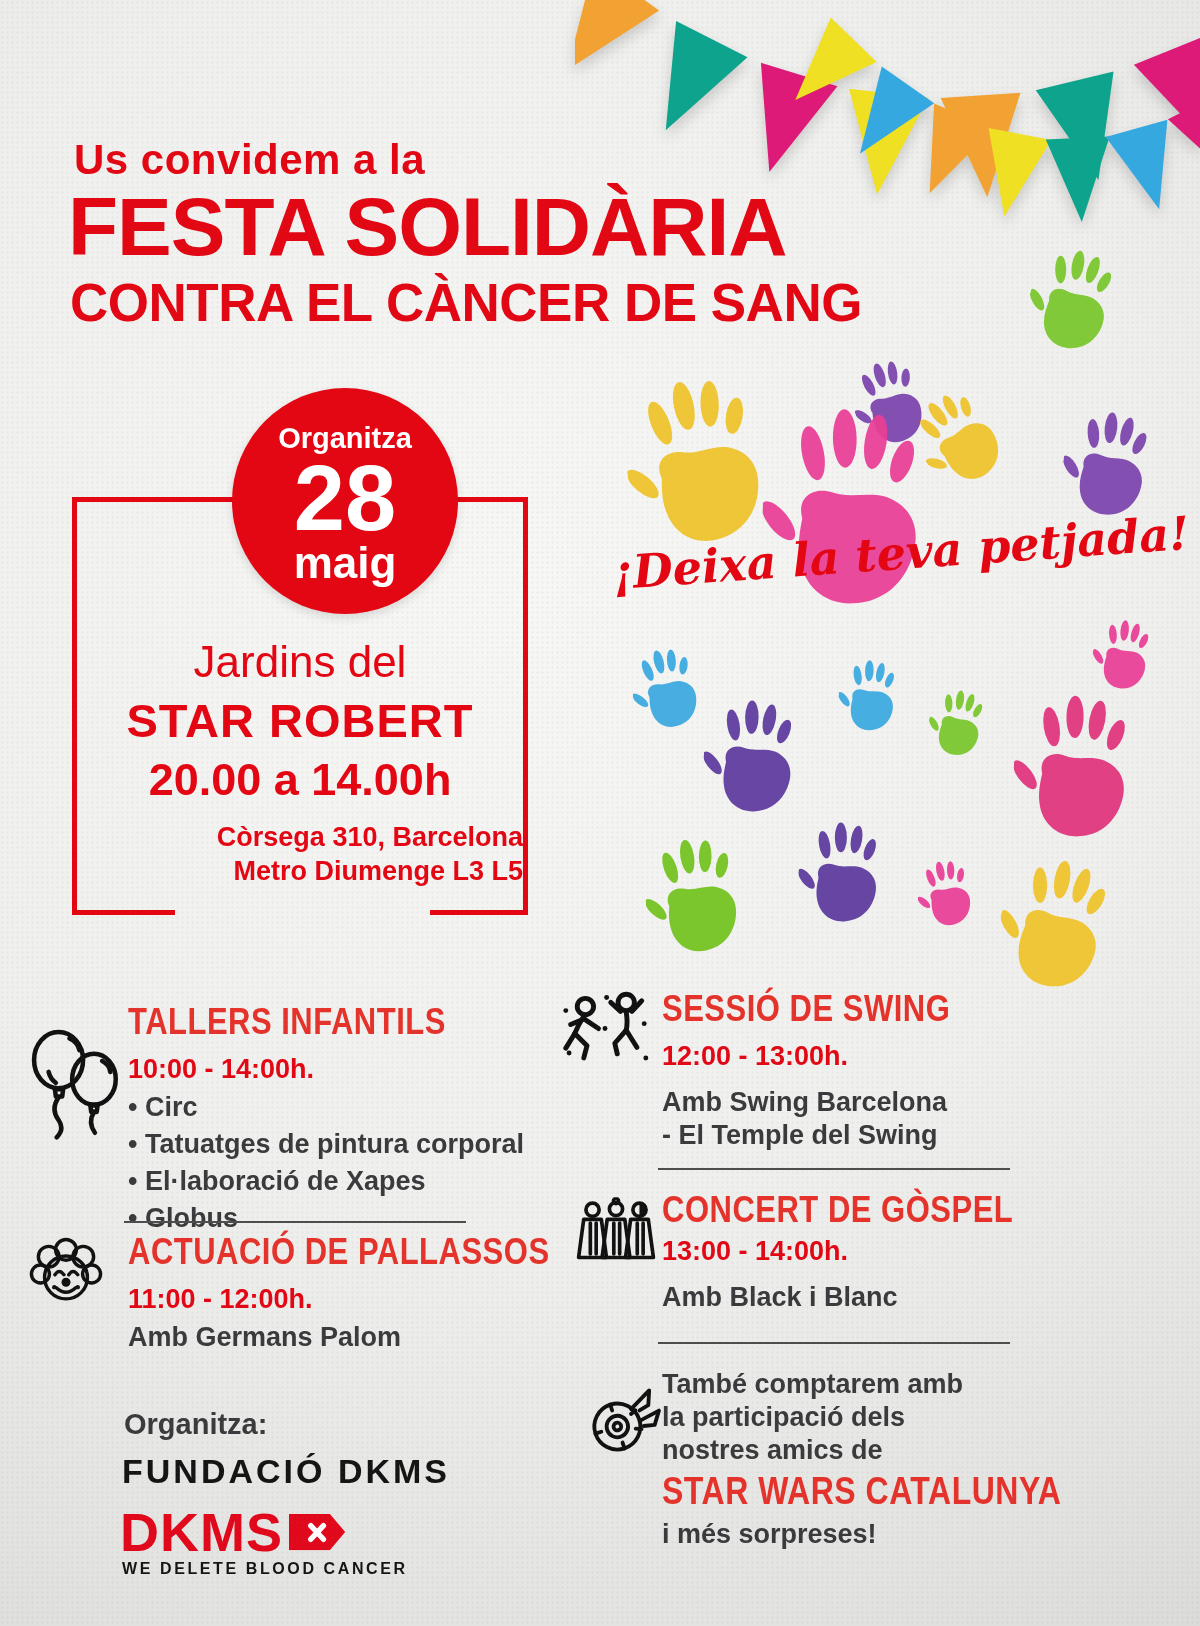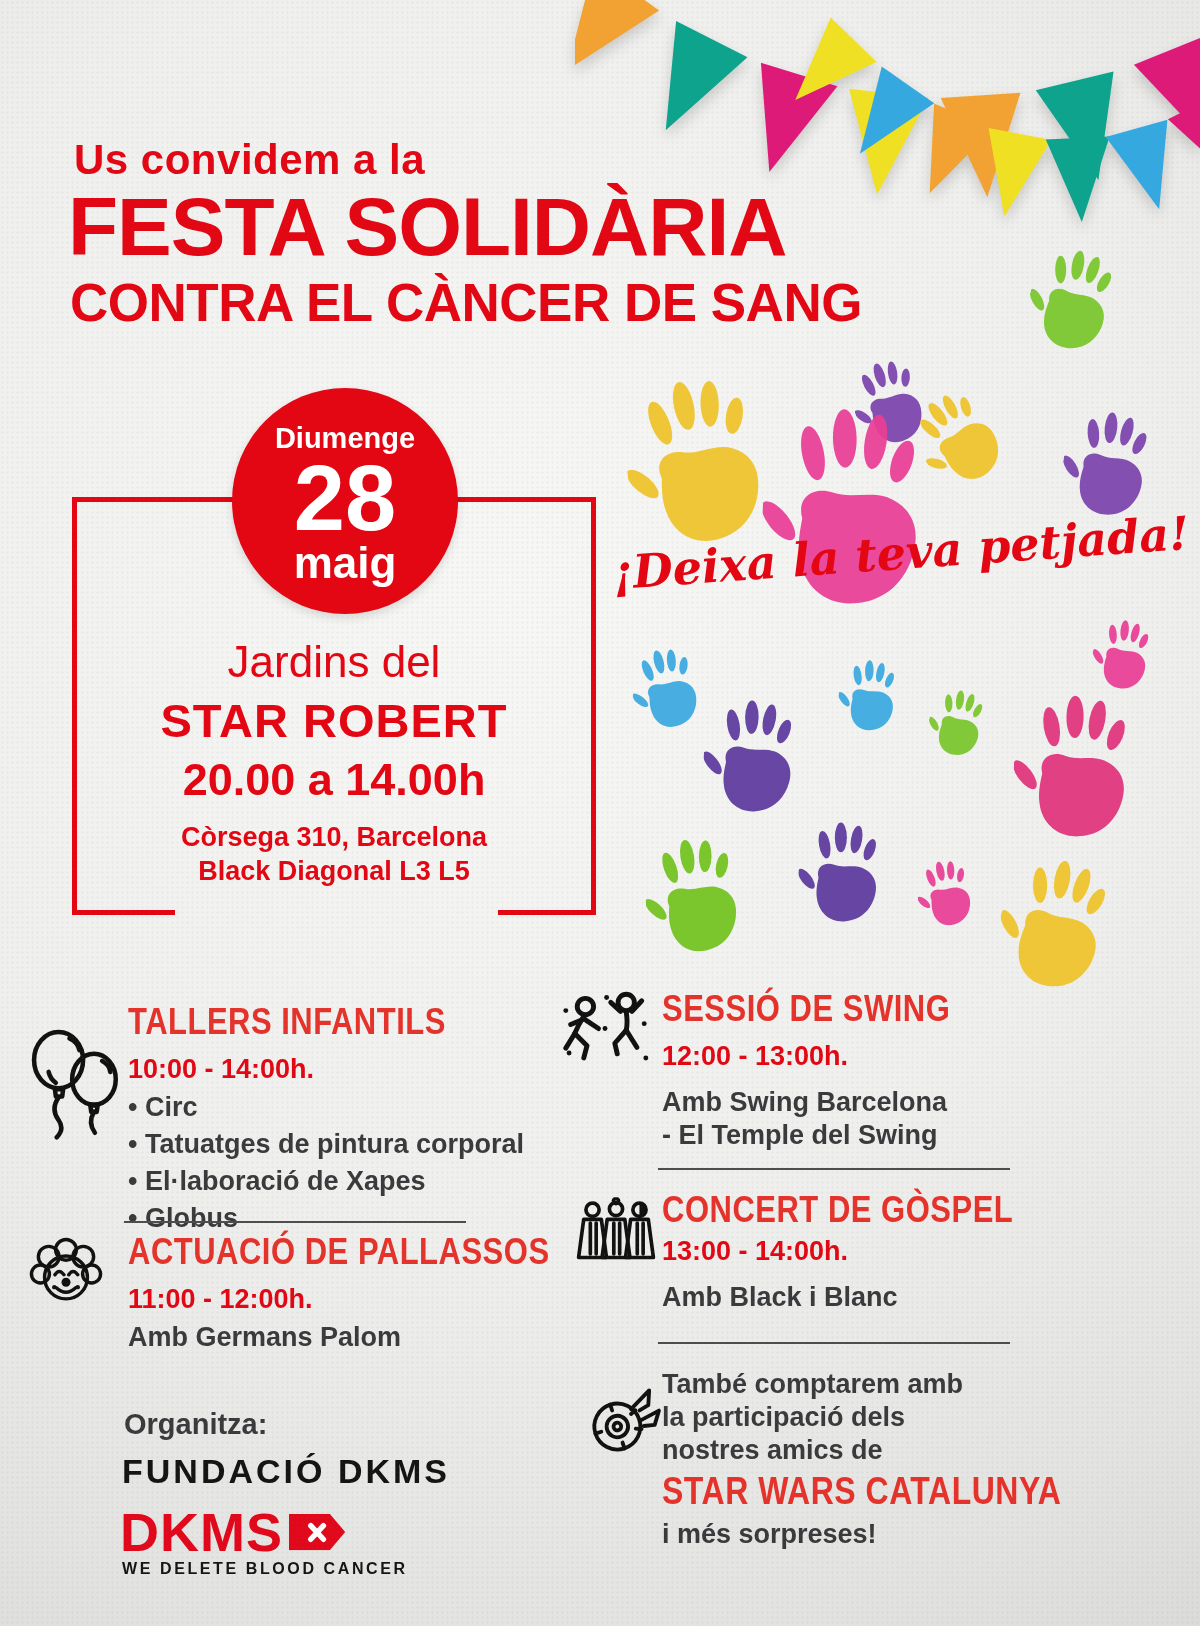--- a/index.html
+++ b/index.html
@@ -242,7 +242,7 @@
   <div class="abs title2 nowrap">CONTRA EL CÀNCER DE SANG</div>
 
   <div class="abs date-circle">
-    <div class="date-weekday">Diumenge</div>
+    <div class="date-weekday">Organitza</div>
     <div class="date-day">28</div>
     <div class="date-month">maig</div>
   </div>

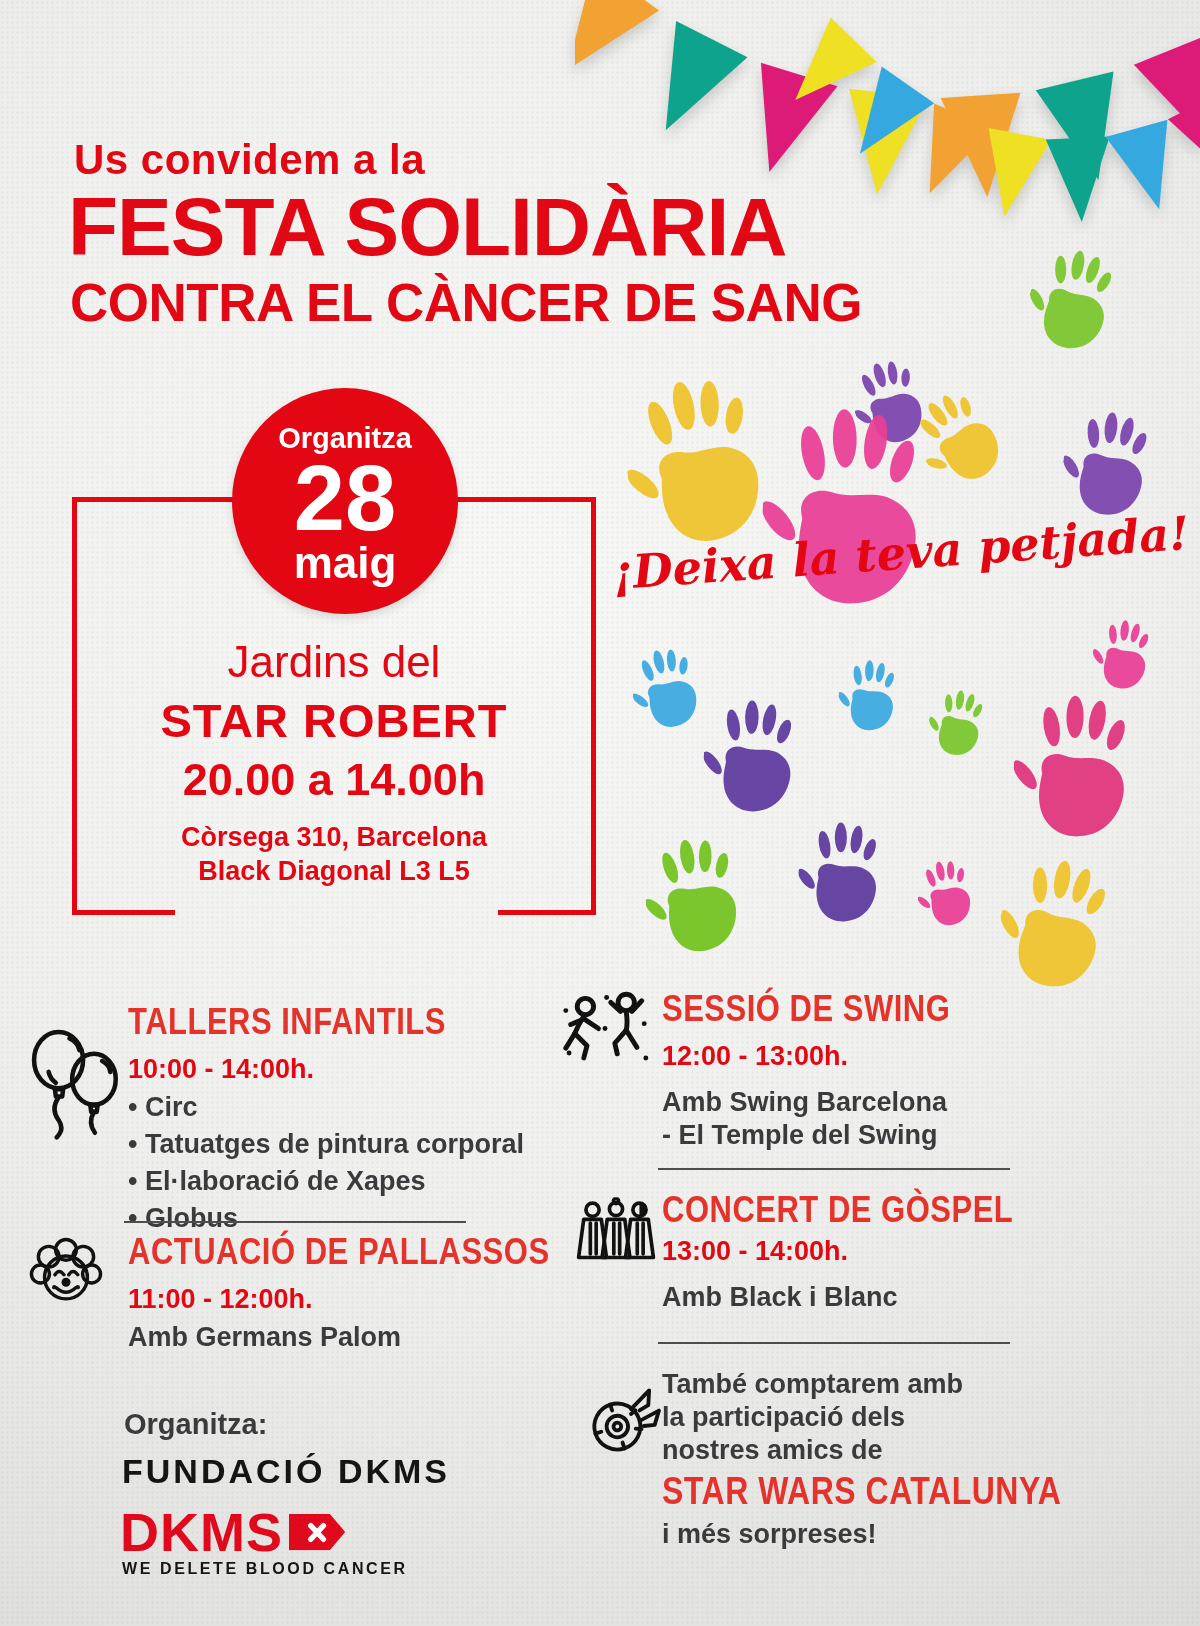--- a/index.html
+++ b/index.html
@@ -27,7 +27,7 @@
   .date-day{font-size:92px; font-weight:700; line-height:86px;}
   .date-month{font-size:44px; font-weight:700; line-height:44px;text-align:center;}
   
-  .venue-box{left:72px; top:497px; width:524px; height:418px; z-index:4;
+  .venue-box{left:72px; top:497px; width:456px; height:418px; z-index:4;
     border:5px solid #E30613; border-bottom:none; box-sizing:border-box;}
   .venue-inner{position:absolute; left:0; right:0; top:135px; text-align:center; color:#E30613;}
   .venue-line1{font-size:44px; font-weight:500;}

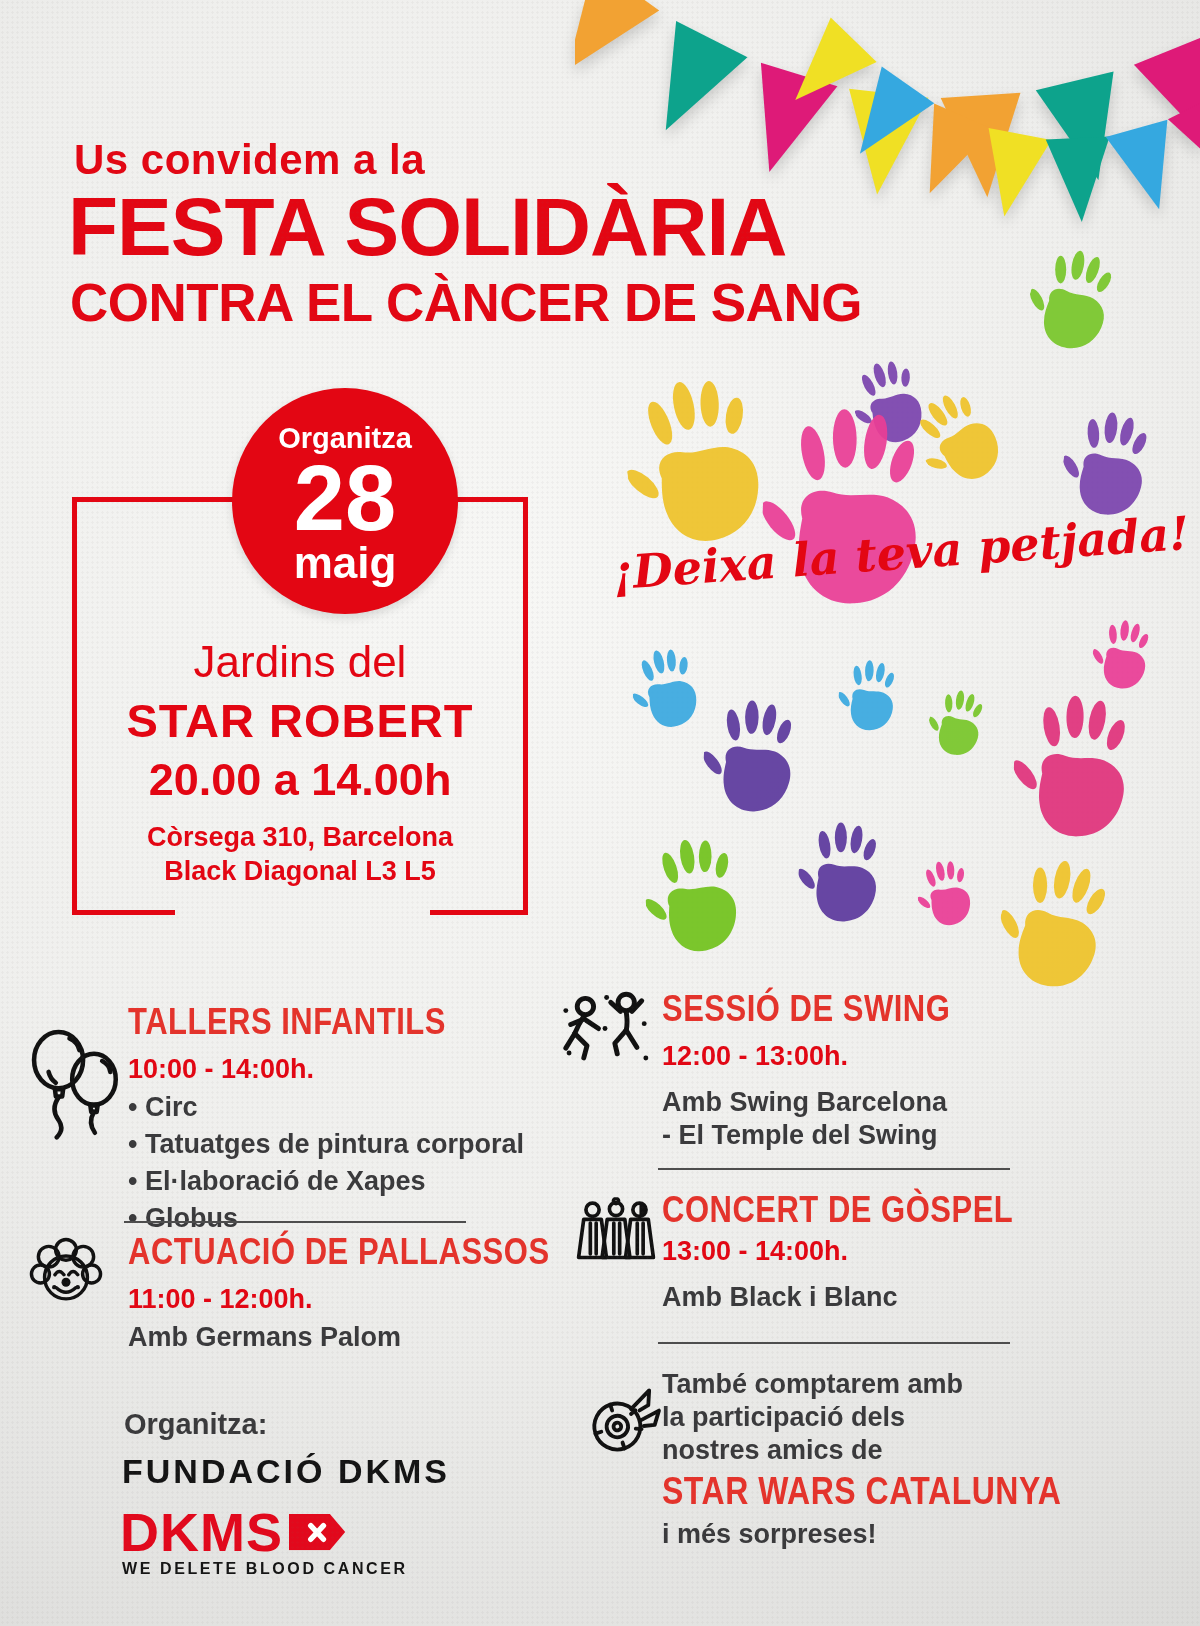--- a/index.html
+++ b/index.html
@@ -33,7 +33,7 @@
   .venue-line1{font-size:44px; font-weight:500;}
   .venue-line2{font-size:47px; font-weight:700; letter-spacing:1px; margin-top:6px;}
   .venue-time{font-size:45px; font-weight:700; margin-top:6px;}
-  .venue-addr{font-size:27px; font-weight:700; margin-top:14px; line-height:34px;}
+  .venue-addr{font-size:27px; font-weight:700; margin-top:14px; line-height:34px;text-align:right;}
   .venue-metro{font-size:27px; font-weight:700; line-height:34px;}
   .box-seg{position:absolute; bottom:0; height:5px; background:#E30613;}
   .seg-left{left:-5px; width:103px;}

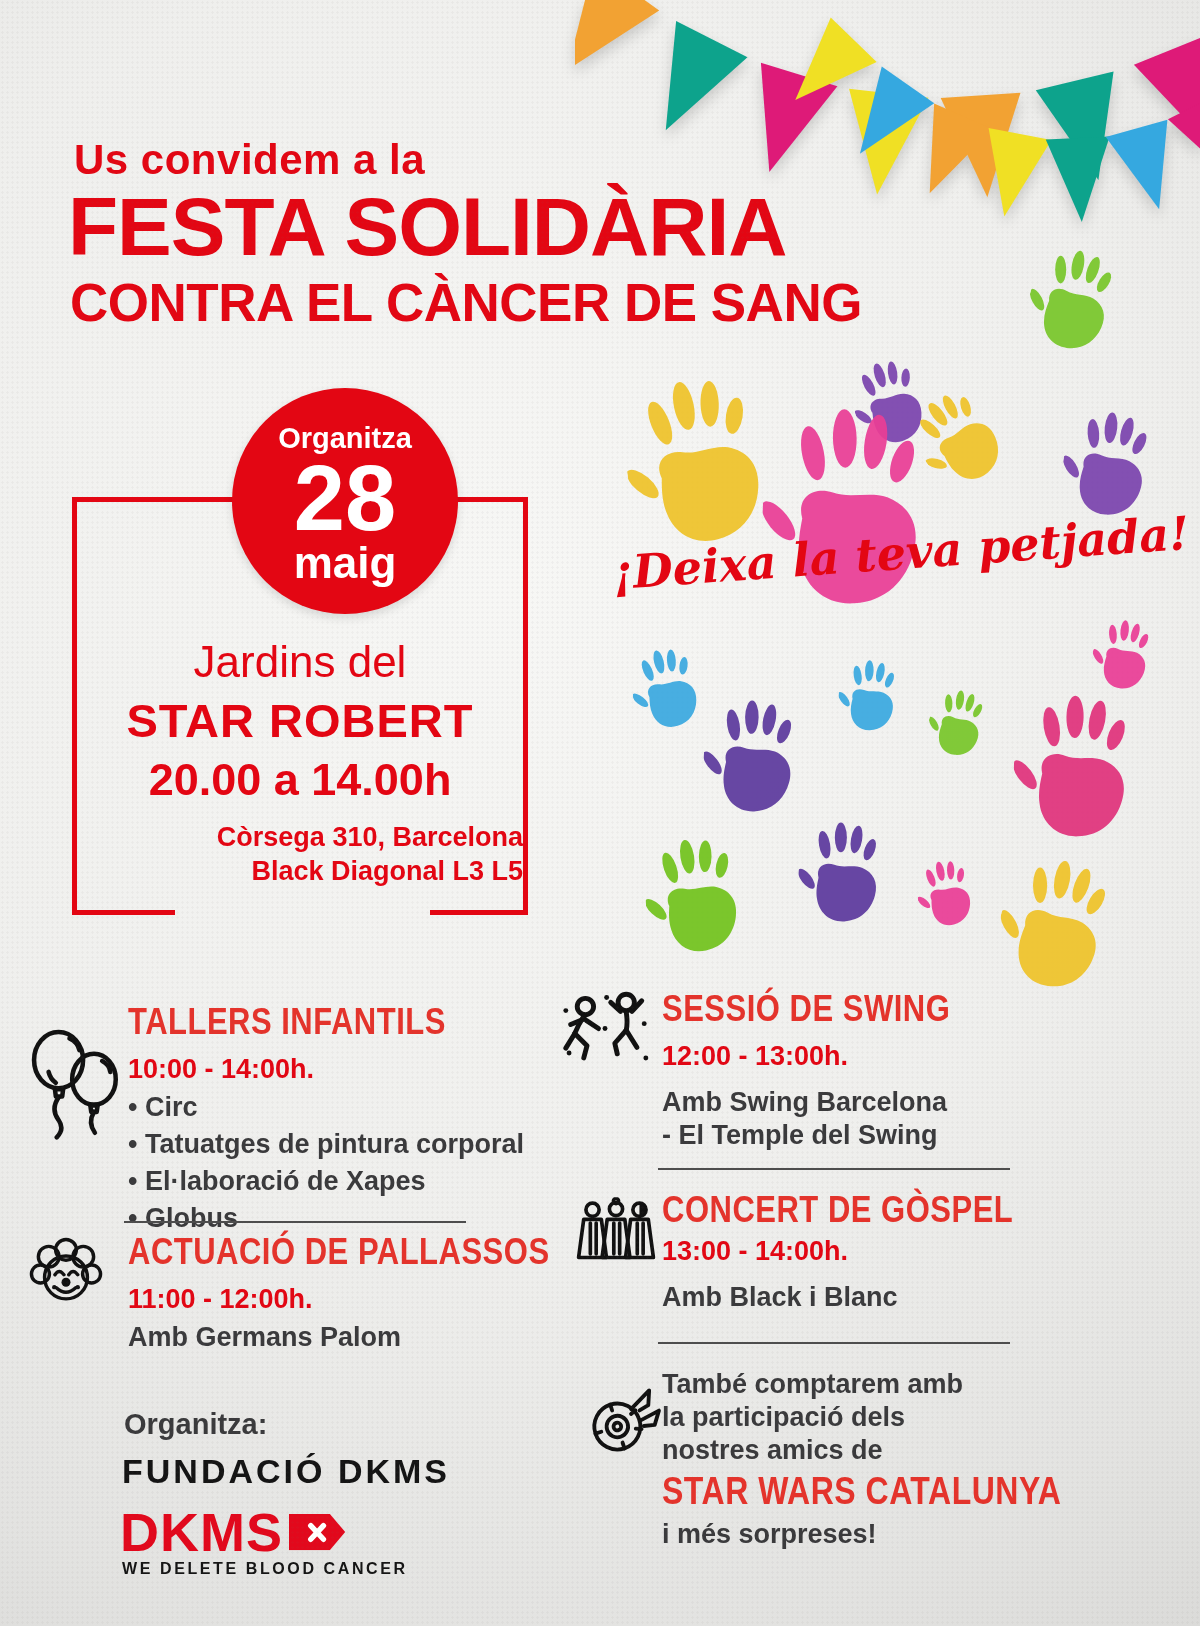--- a/index.html
+++ b/index.html
@@ -254,7 +254,7 @@
       <div class="venue-time">20.00 a 14.00h</div>
       <div class="venue-addr">
         <div>Còrsega 310, Barcelona</div>
-        <div class="venue-metro">Black Diagonal L3 L5</div>
+        <div class="venue-metro">Metro Diumenge L3 L5</div>
       </div>
     </div>
     <div class="box-seg seg-left"></div>

